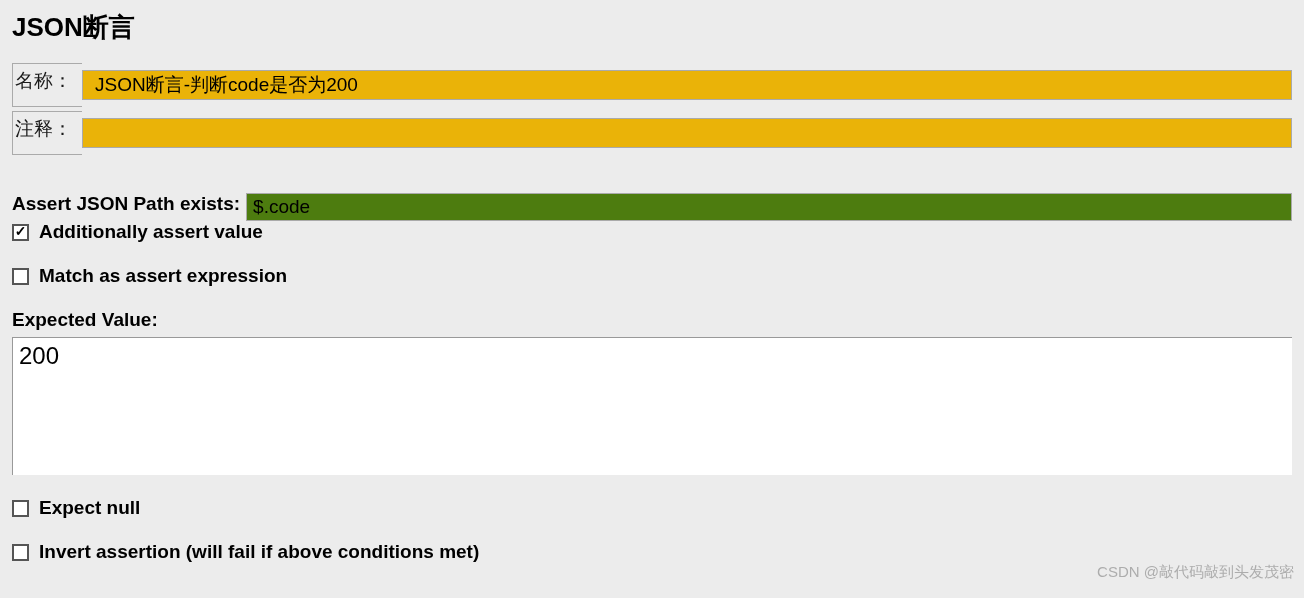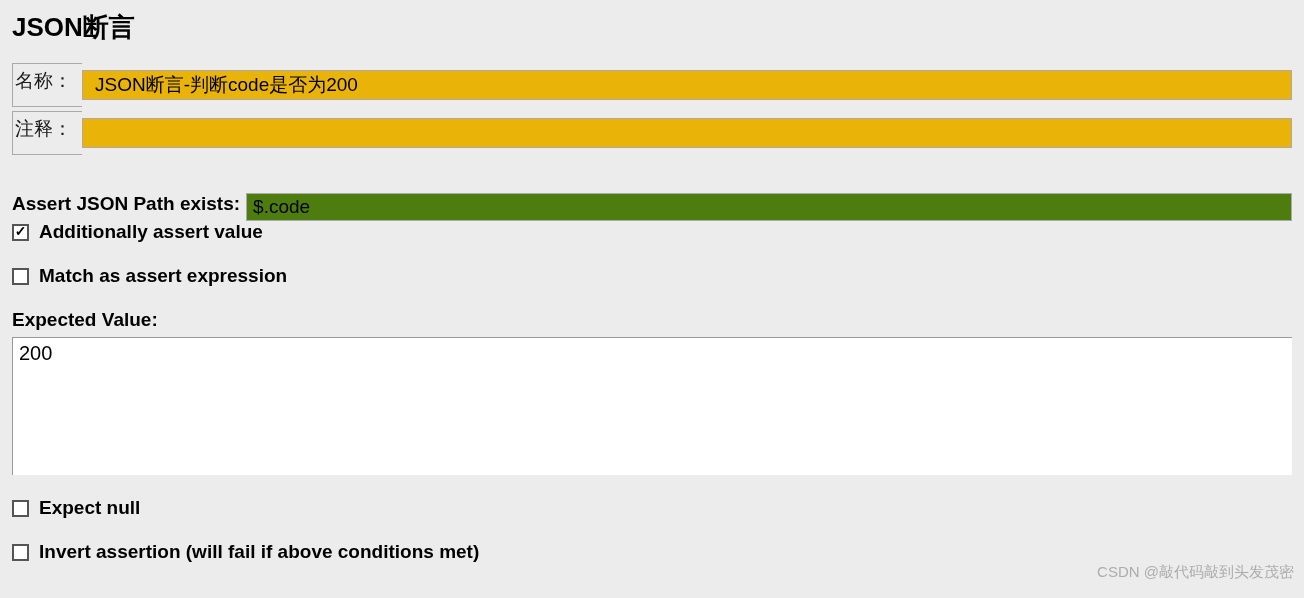--- a/index.html
+++ b/index.html
@@ -125,7 +125,7 @@
       border-right: none;
       border-bottom: none;
       background: #fff;
-      font-size: 20px;
+      font-size: 24px;
       padding: 4px 6px;
       font-family: inherit;
       resize: none;

